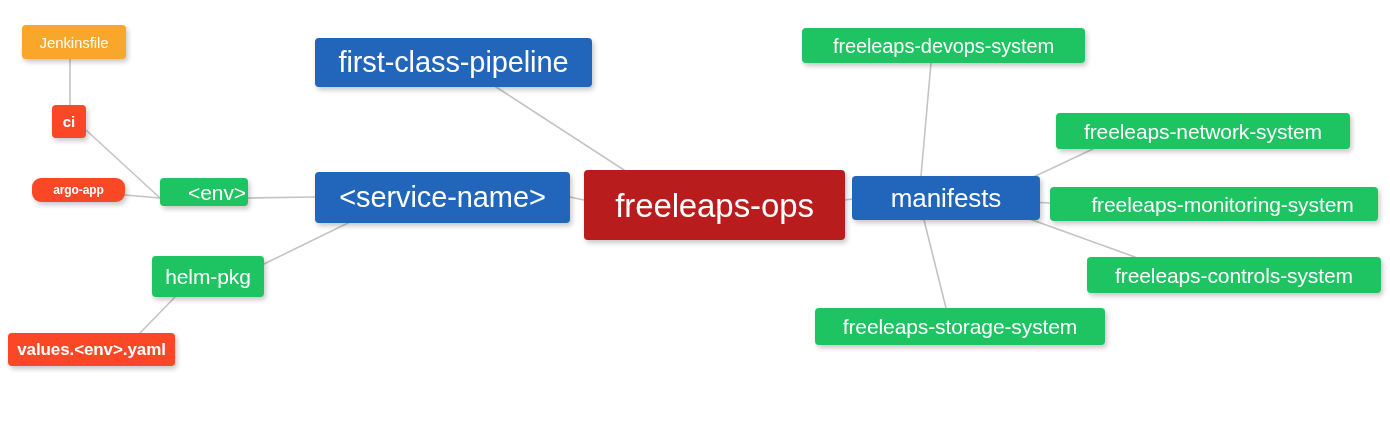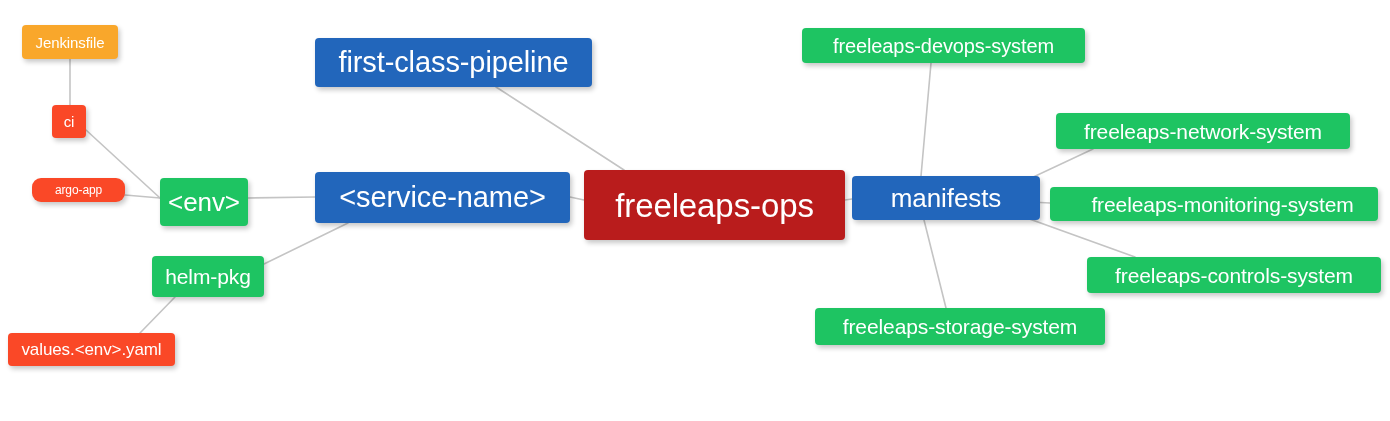--- a/index.html
+++ b/index.html
@@ -73,7 +73,7 @@
       <line x1="1010" y1="212" x2="1135" y2="257" stroke="#c4c4c4" stroke-width="1.6" stroke-linecap="round"></line>
       <line x1="924" y1="220" x2="946" y2="308" stroke="#c4c4c4" stroke-width="1.6" stroke-linecap="round"></line>
     </svg>
-<div class="node c-orange" style="left: 22px; top: 25px; width: 96px; height: 34px; font-size: 15px;">
+<div class="node c-orange" style="left: 22px; top: 25px; width: 104px; height: 34px; font-size: 15px;">
       <span class="node-label">Jenkinsfile</span>
     </div>
     <div class="node c-red" style="left: 52px; top: 105px; width: 34px; height: 33px; font-size: 15px;">

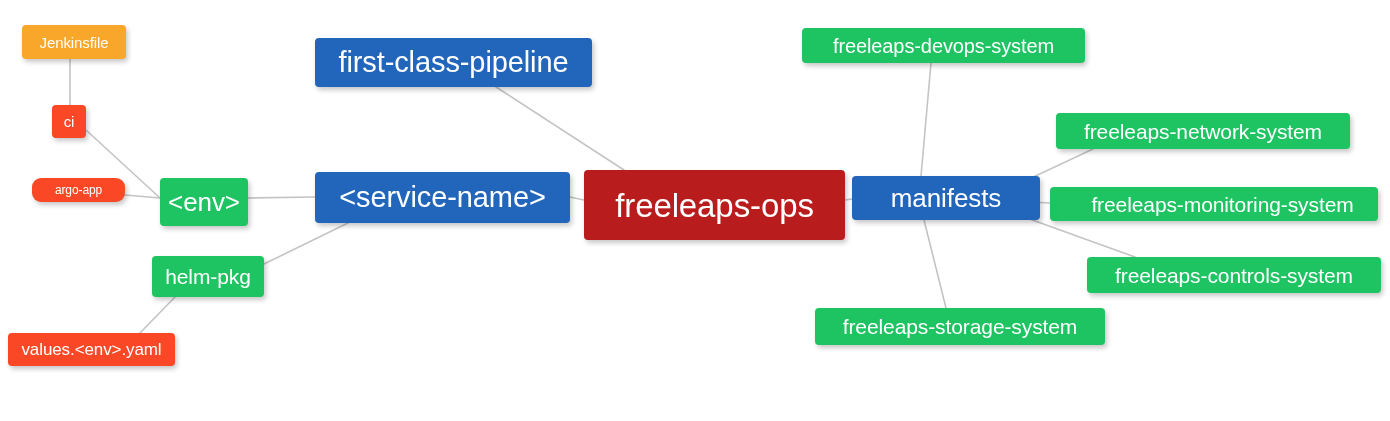--- a/index.html
+++ b/index.html
@@ -50,7 +50,7 @@
   .c-root   { background: #b91c1c; }
   .c-blue   { background: #2266bb; }
   .c-green  { background: #1ec462; }
-  .c-red    { background: #fa4827; }
+  .c-red    { background: #fa4827; font-weight: bold; }
   .c-orange { background: #f9a72b; }
 </style>
 </head>

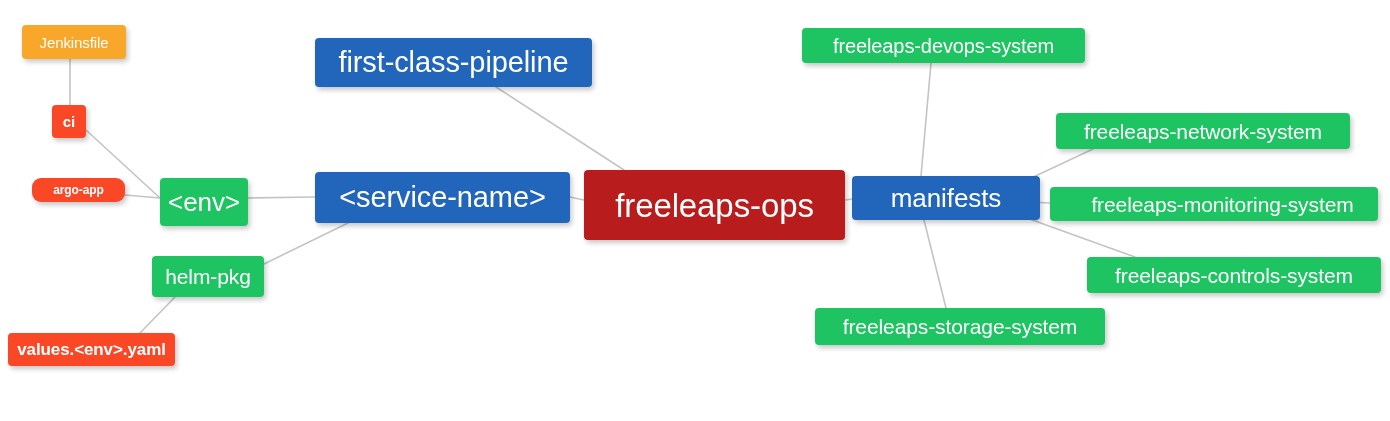--- a/index.html
+++ b/index.html
@@ -82,7 +82,7 @@
     <div class="node c-red" style="left: 32px; top: 178px; width: 93px; height: 24px; font-size: 12px; border-radius: 9px;">
       <span class="node-label">argo-app</span>
     </div>
-    <div class="node c-green" style="left: 160px; top: 178px; width: 88px; height: 48px; font-size: 26px;">
+    <div class="node c-green" style="left: 160px; top: 178px; width: 88px; height: 28px; font-size: 21px; justify-content: flex-end;">
       <span class="node-label">&lt;env&gt;</span>
     </div>
     <div class="node c-green" style="left: 152px; top: 256px; width: 112px; height: 41px; font-size: 21px;">

